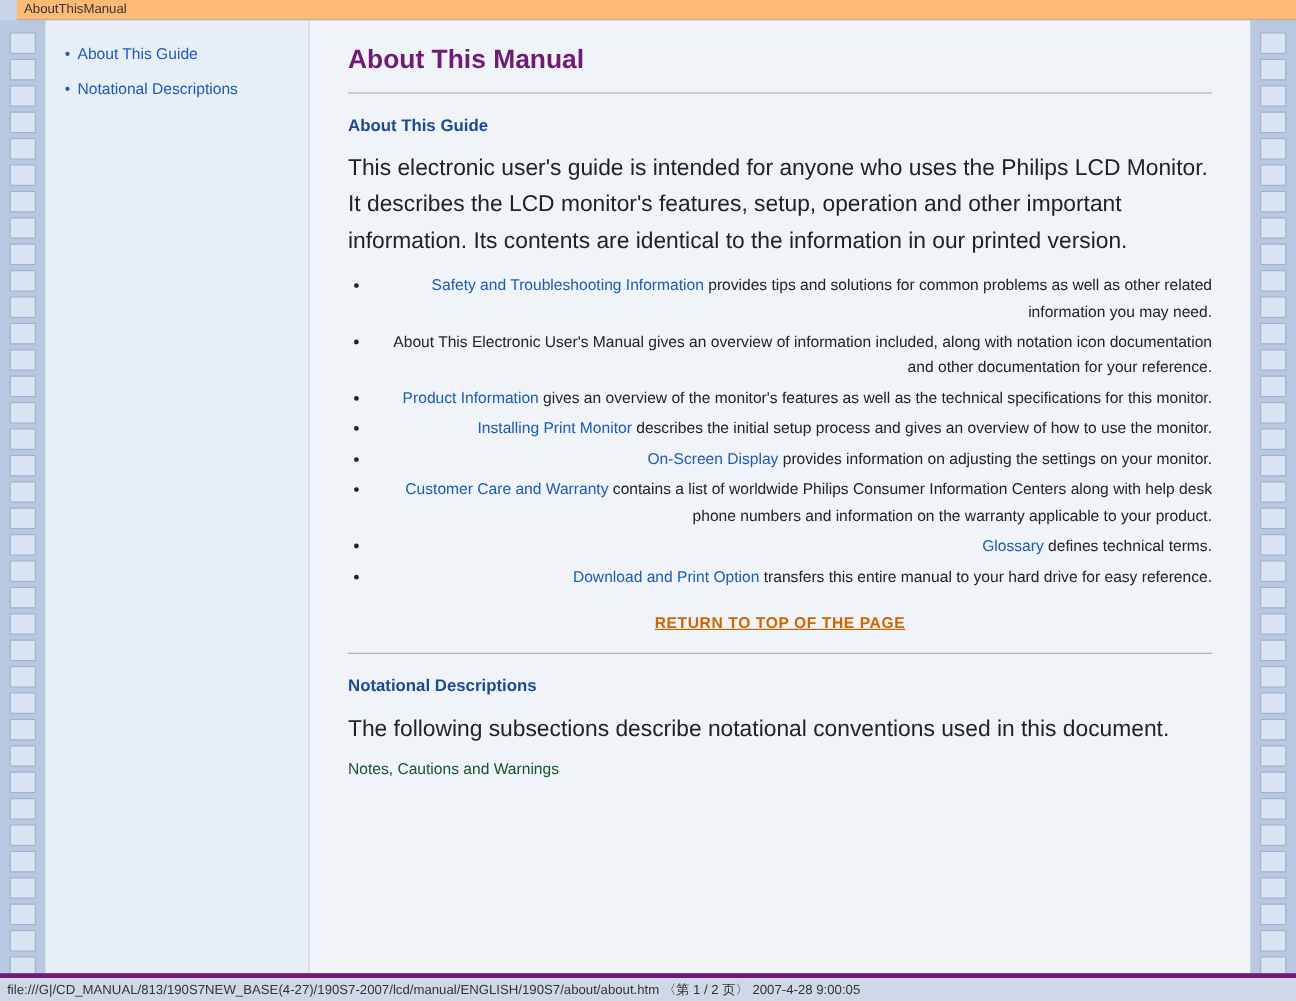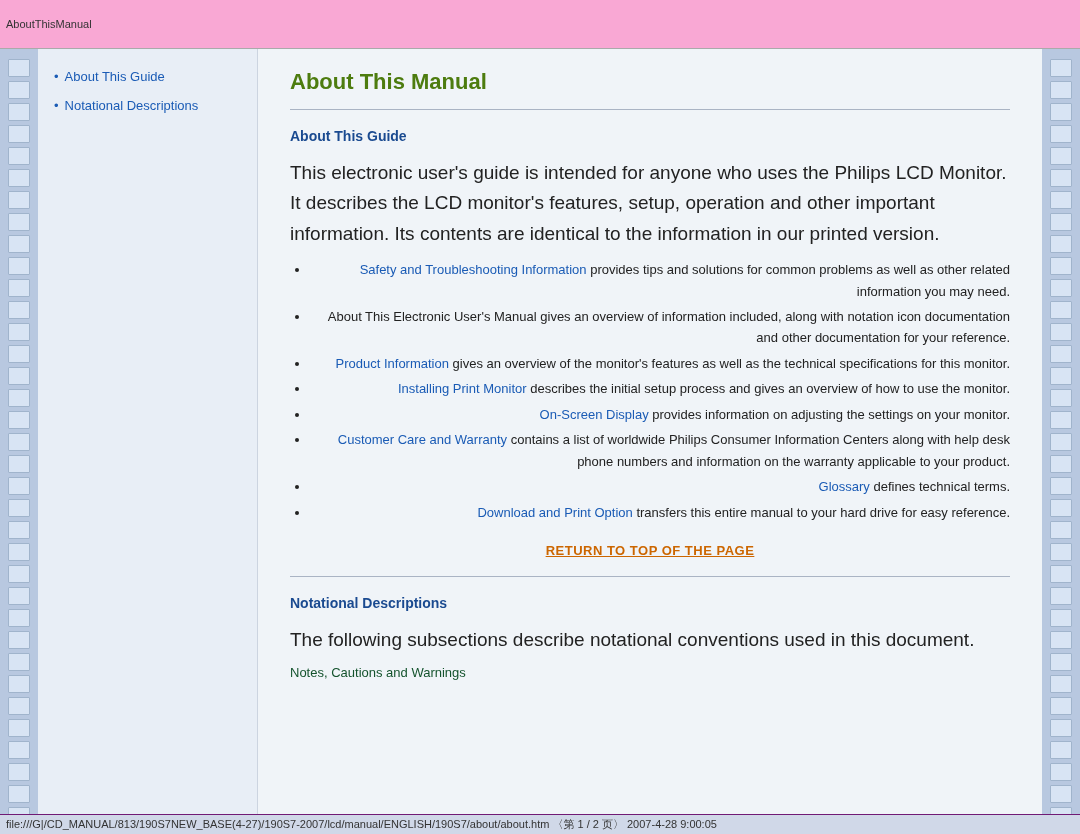--- a/index.html
+++ b/index.html
@@ -14,11 +14,12 @@
     }
     
     .title-bar {
-      background: #f9a8d4;
-      padding: 18px 6px;
+      background: #fdba74;
+      padding: 2px 6px;
       font-size: 11px;
       color: #333;
       border-bottom: 1px solid #aaa;
+      margin-left: 14px;
     }
     
     .page-layout {

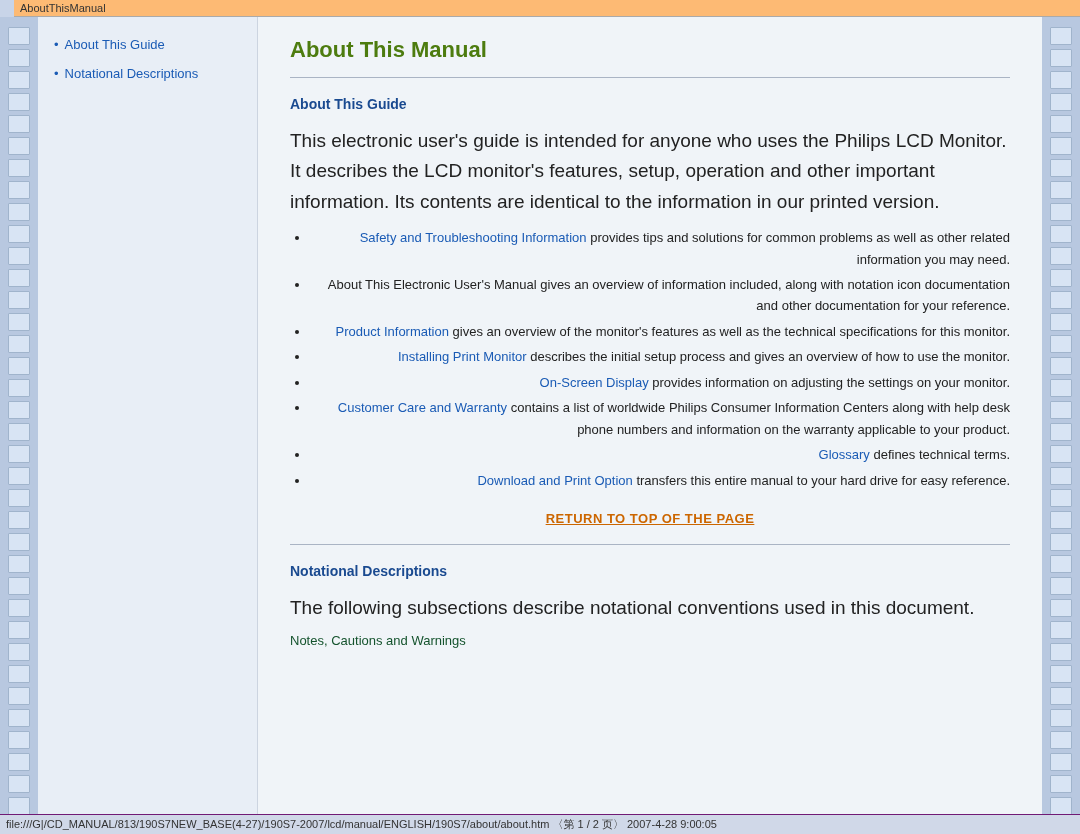--- a/index.html
+++ b/index.html
@@ -77,7 +77,7 @@
     h1.page-title {
       font-size: 22px;
       font-weight: bold;
-      color: #4d7c0f;
+      color: #701a75;
       margin-bottom: 14px;
     }
     hr.divider {

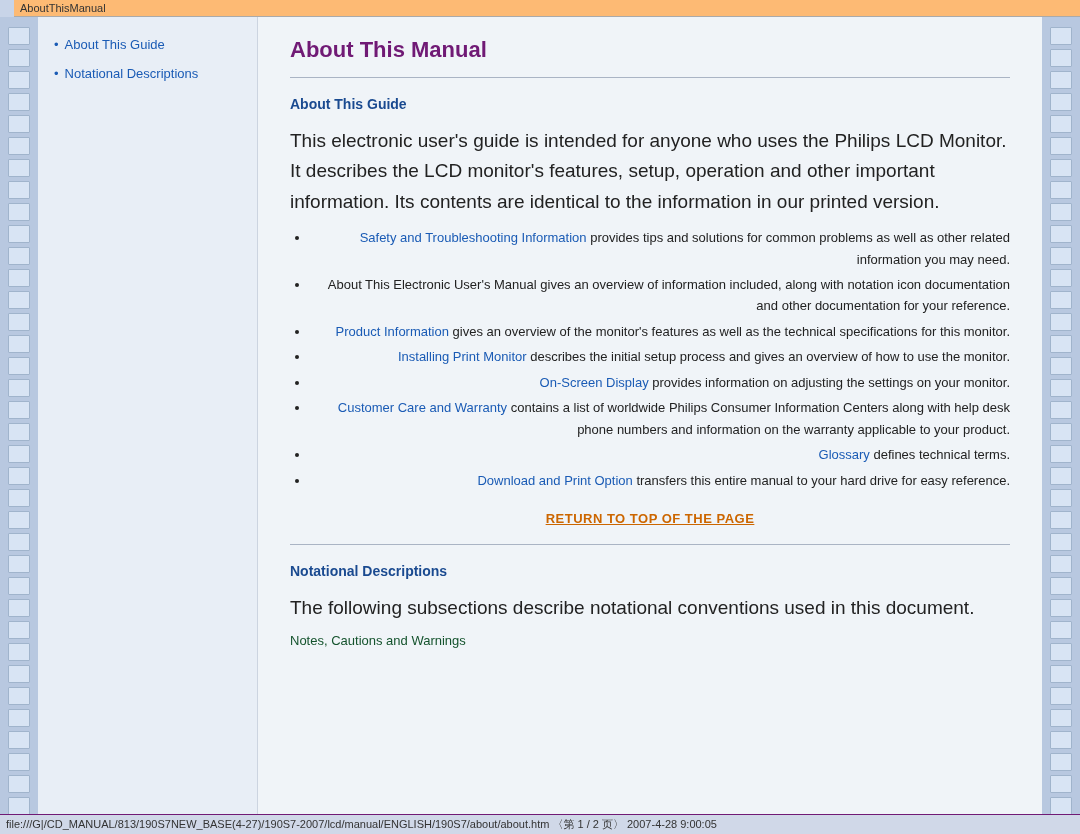--- a/index.html
+++ b/index.html
@@ -149,7 +149,7 @@
       padding: 2px 6px;
       font-size: 11px;
       color: #333;
-      border-top: 1px solid #701a75;
+      border-top: 4px solid #701a75;
     }
     .notes-bold {
       font-weight: normal;

